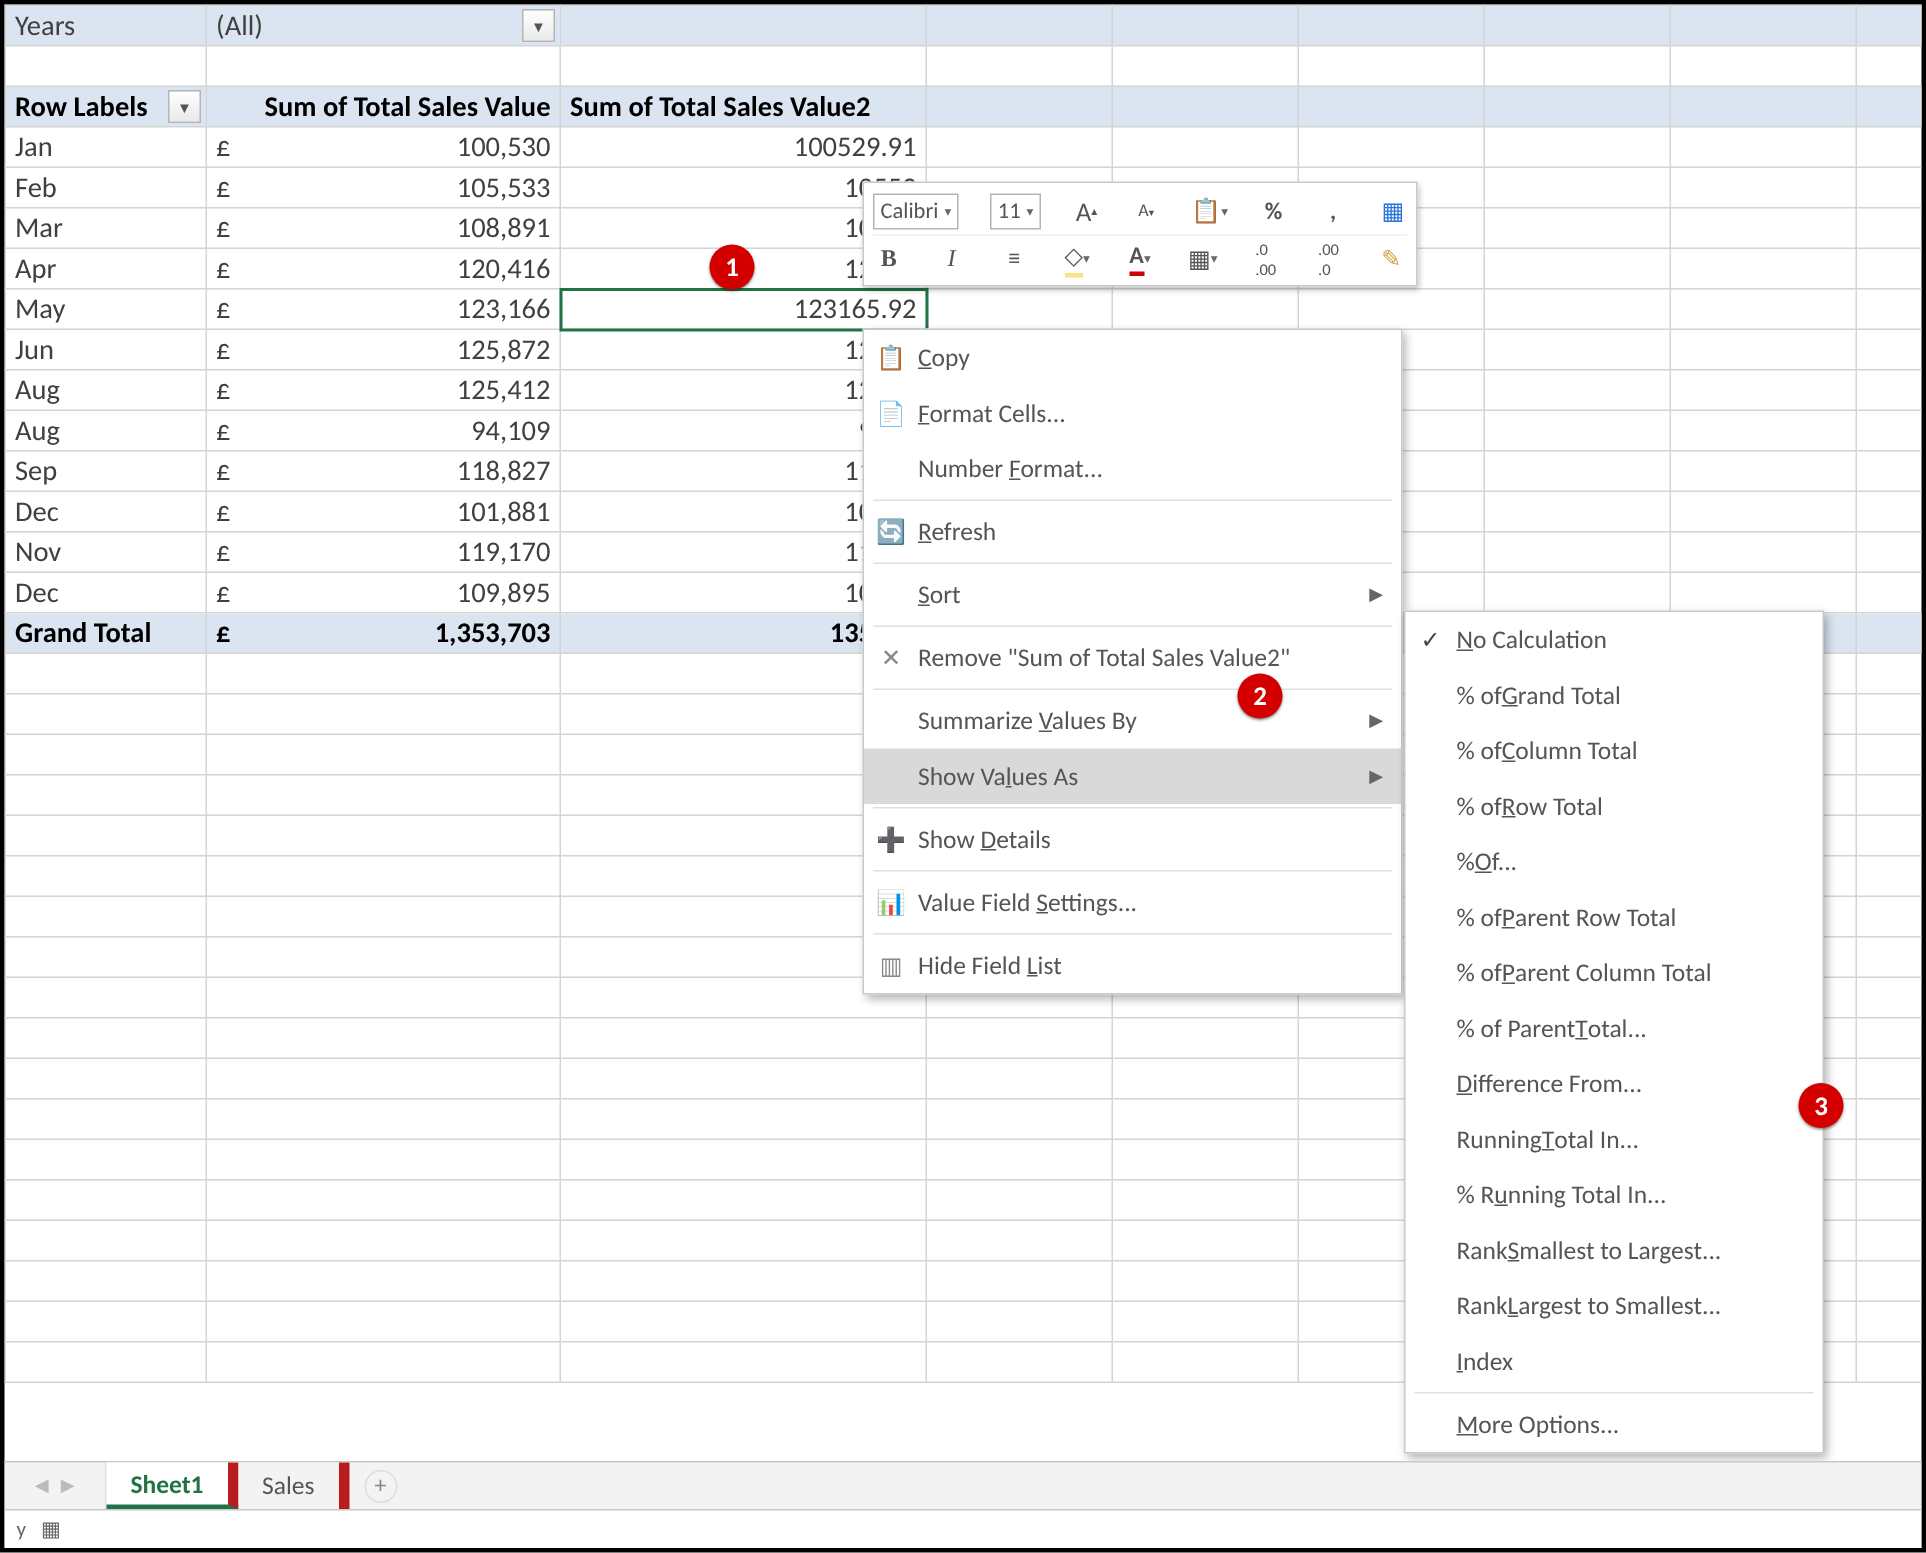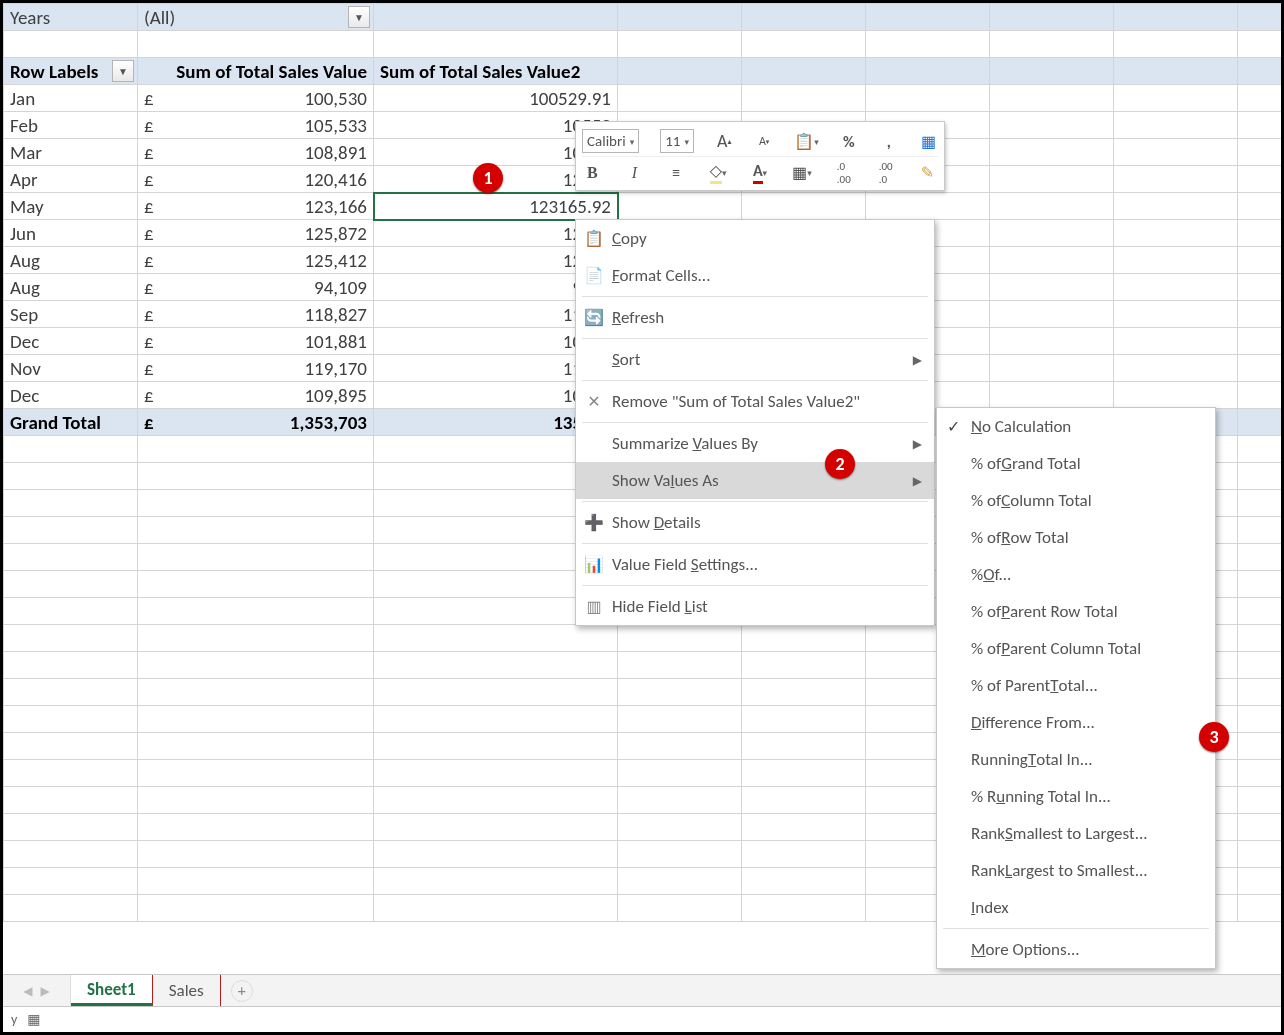--- a/index.html
+++ b/index.html
@@ -583,6 +583,10 @@
       <span class="ctx-icon">📄</span>
       <span><span class="ul">F</span>ormat Cells...</span>
     </div>
+    <div class="ctx-item">
+      <span class="ctx-icon"></span>
+      <span>Number <span class="ul">F</span>ormat...</span>
+    </div>
     <div class="ctx-sep"></div>
     <div class="ctx-item">
       <span class="ctx-icon">🔄</span>

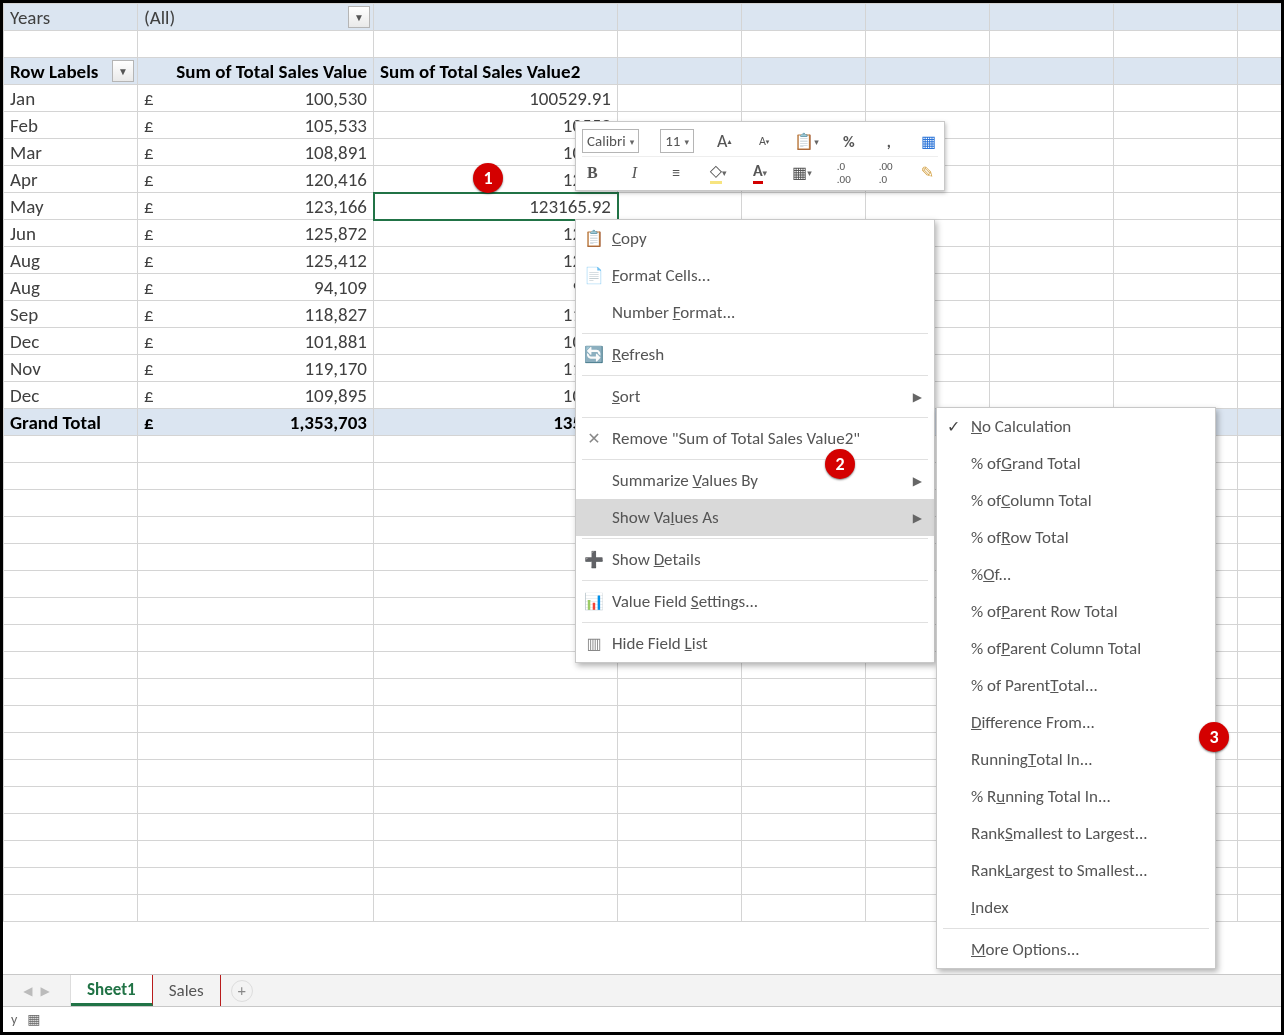--- a/index.html
+++ b/index.html
@@ -57,7 +57,7 @@
 
 .tabs-bar { position: absolute; left: 0; bottom: 26px; width: 100%; height: 32px; background: #f3f3f3; border-top: 1px solid #c8c8c8; display: flex; align-items: center; }
 .nav-arrows { width: 68px; display: flex; align-items: center; justify-content: center; gap: 6px; color: #bbb; border-right: 1px solid #ddd; height: 100%; font-size: 12px; }
-.sheet-tab { padding: 0 16px; height: 100%; display: flex; align-items: center; border-right: 1px solid #b91c1c; font-size: 17px; color: #555; background: #f3f3f3; }
+.sheet-tab { padding: 0 16px; height: 100%; display: flex; align-items: center; border-right: 7px solid #b91c1c; font-size: 17px; color: #555; background: #f3f3f3; }
 .sheet-tab.active { background: #fff; color: #217346; border-bottom: 3px solid #217346; font-weight: bold; }
 .sheet-add { width: 36px; display: flex; align-items: center; justify-content: center; color: #888; border: 1px solid #ddd; border-radius: 50%; width: 22px; height: 22px; margin-left: 10px; font-size: 16px; }
 

